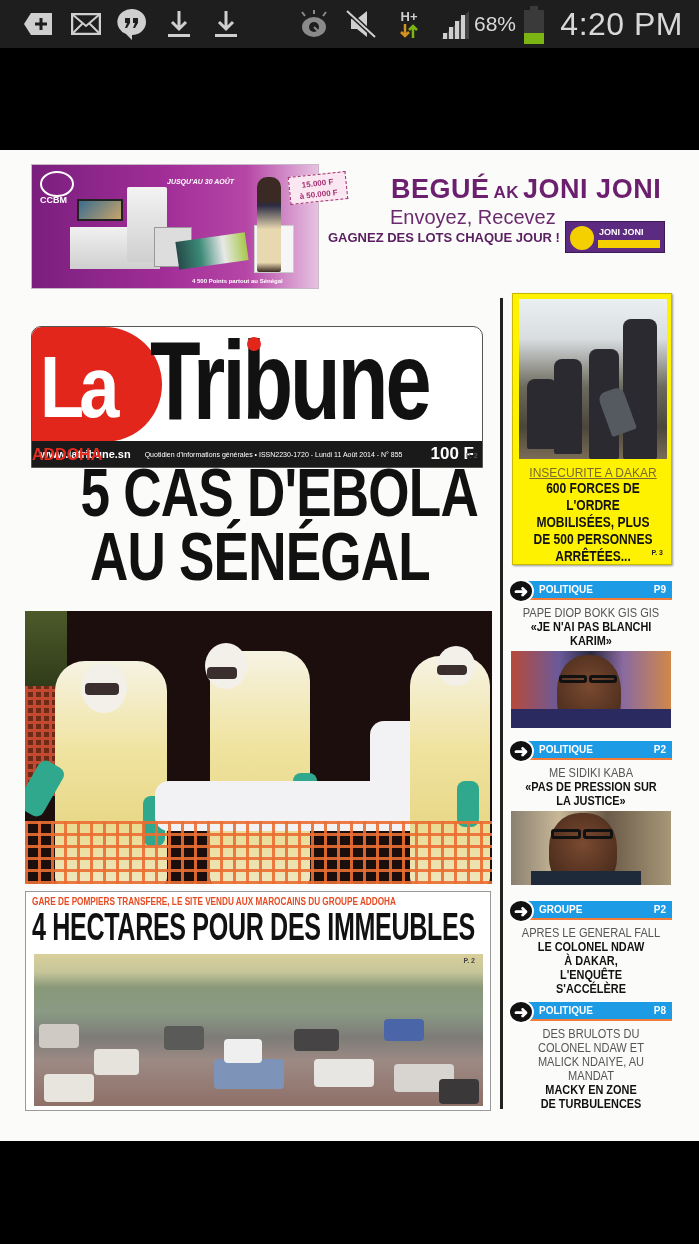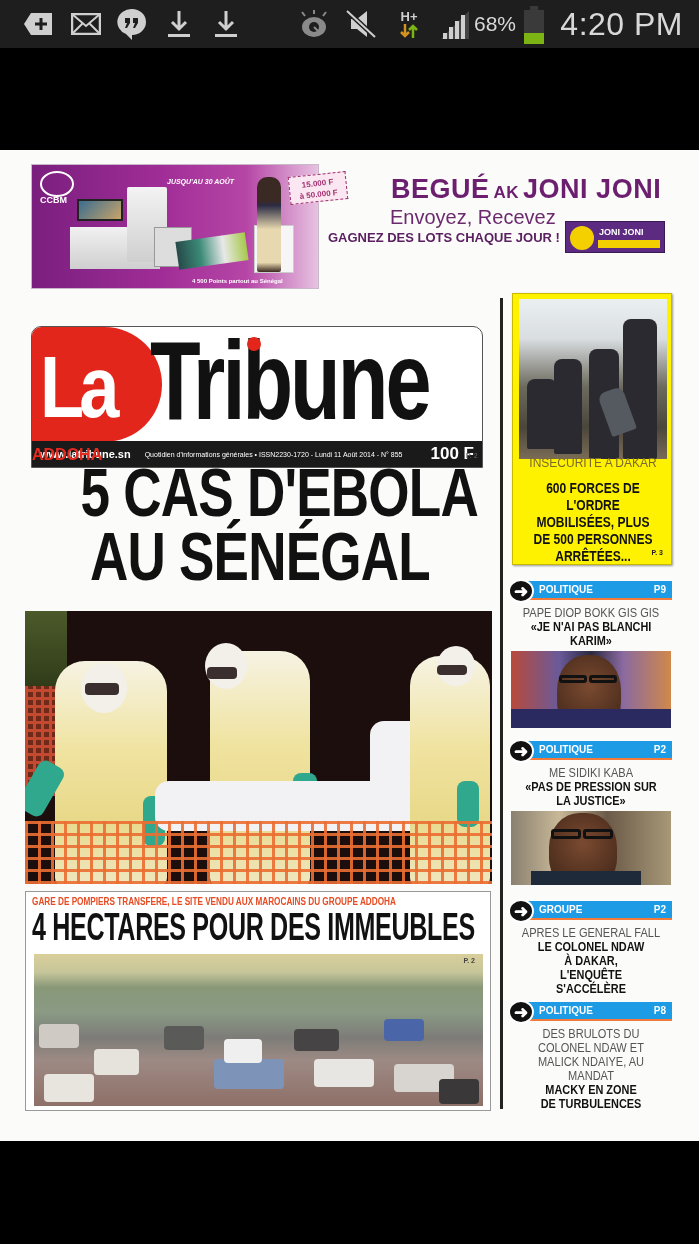--- a/index.html
+++ b/index.html
@@ -82,7 +82,7 @@
   .ybox { position: absolute; left: 512px; top: 143px; width: 160px; height: 272px; background: #fff200; border: 1px solid #c8b800; box-shadow: 1px 1px 2px #999; }
   .ybox-photo { position: absolute; left: 6px; top: 5px; width: 148px; height: 160px; background: linear-gradient(#eaf0f2 0%, #d9dde0 25%, #6c6a5e 55%, #4a463c 80%, #7a6c56 100%); overflow: hidden; }
   .riot { position: absolute; background: #2a2a30; border-radius: 8px 8px 2px 2px; }
-  .ybox-kicker { position: absolute; left: 0; top: 162px; width: 160px; text-align: center; font-size: 12px; color: #7a6a30; white-space: nowrap; }
+  .ybox-kicker { position: absolute; left: 0; top: 172px; width: 160px; text-align: center; font-size: 12px; color: #7a6a30; white-space: nowrap; text-decoration: underline; }
   .ybox-title { position: absolute; left: 4px; top: 186px; width: 152px; text-align: center; font-size: 14px; font-weight: bold; color: #111; line-height: 17px; transform: scaleX(0.86); }
   .ybox-page { position: absolute; right: 8px; bottom: 8px; font-size: 7px; font-weight: bold; color: #222; }
 

